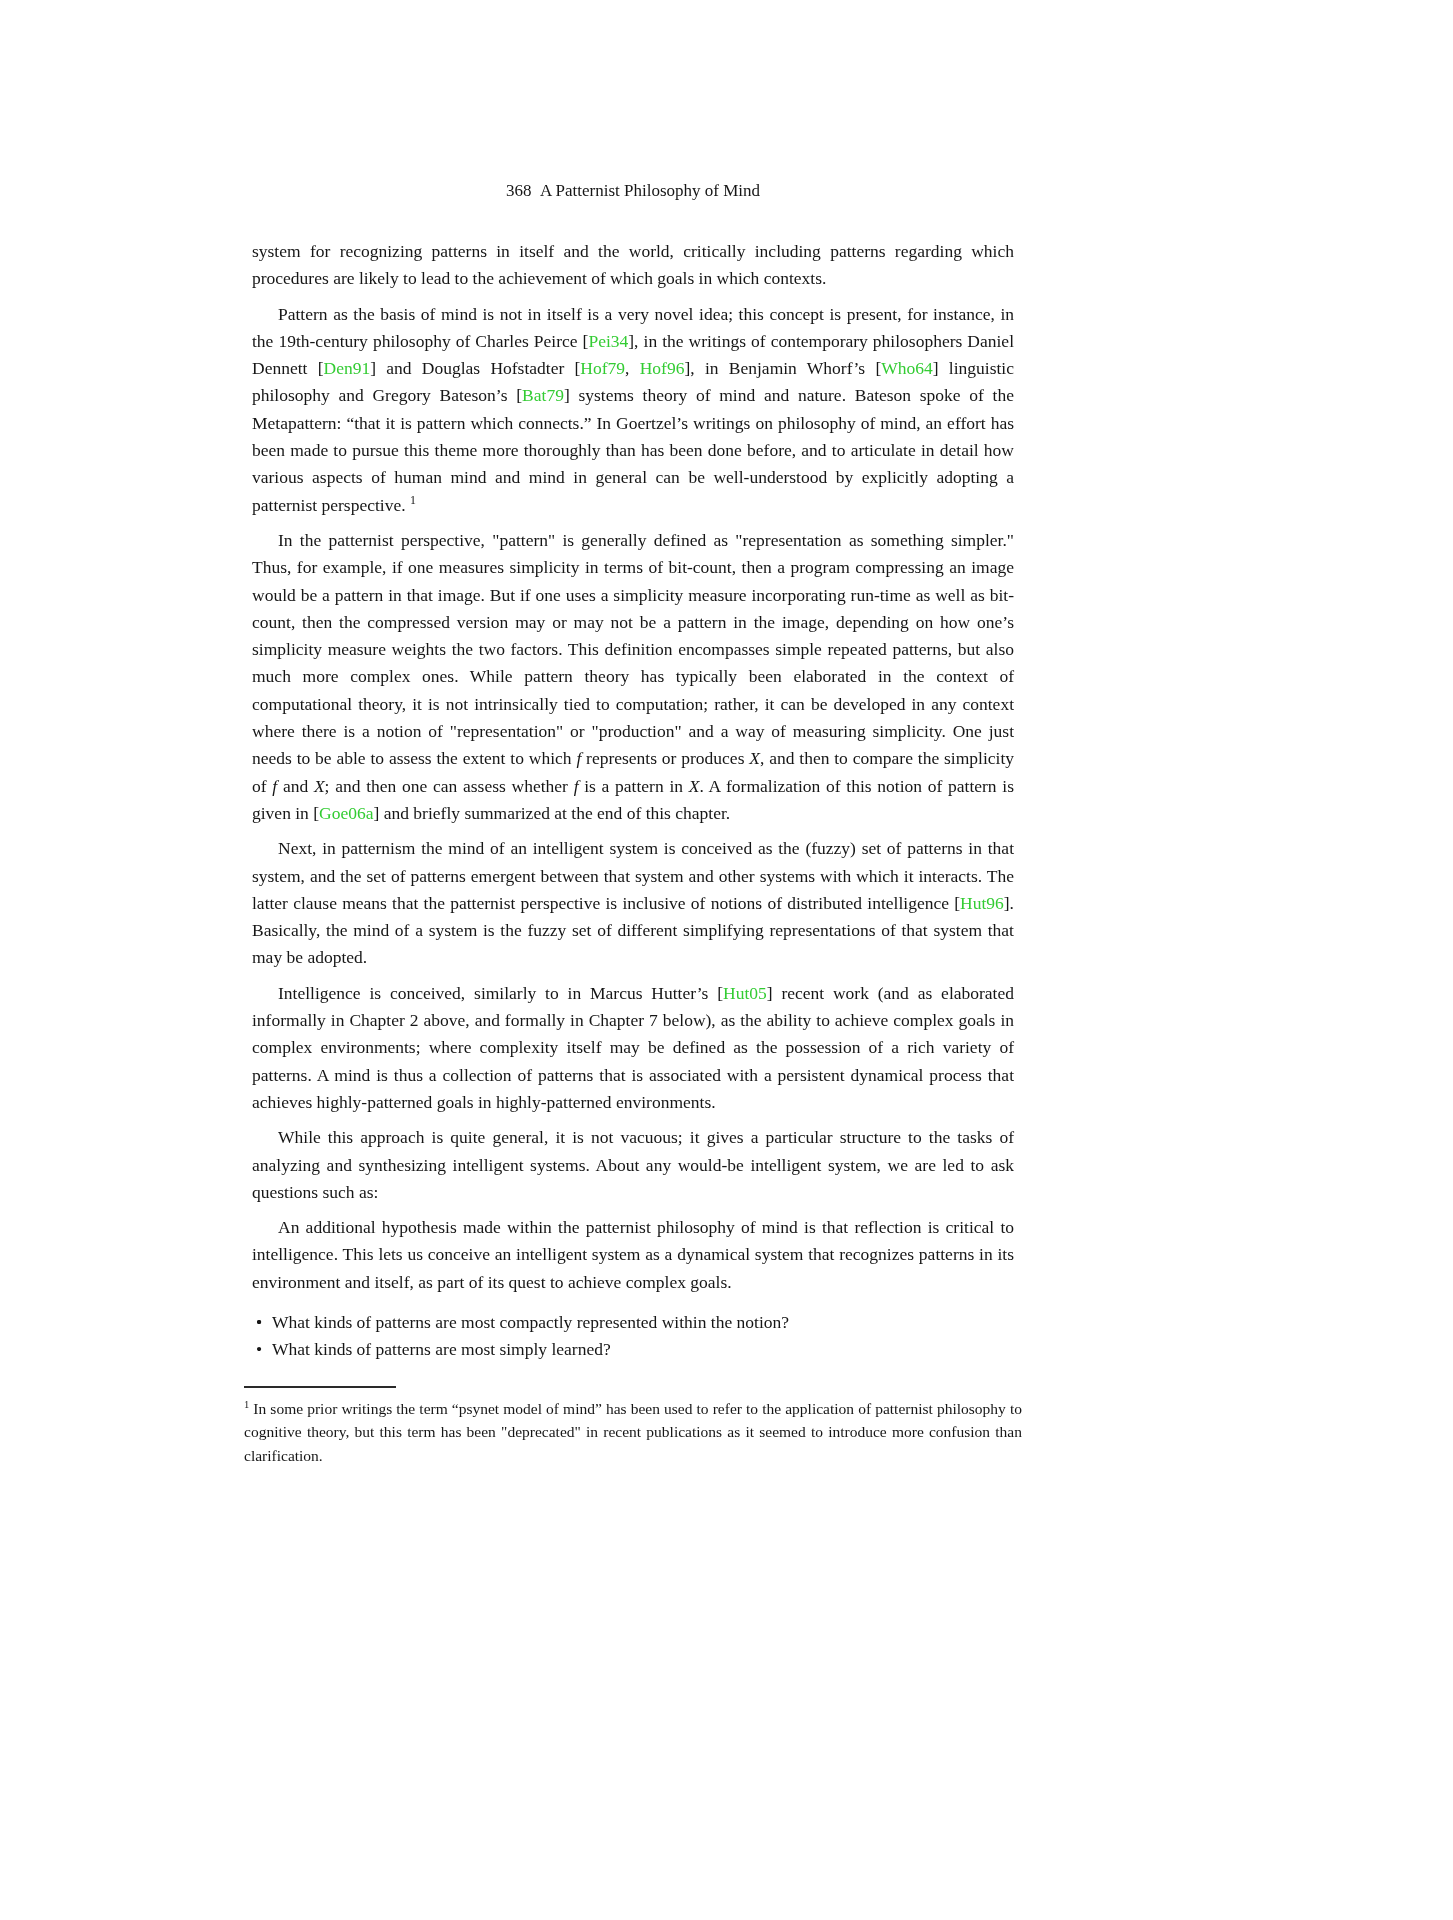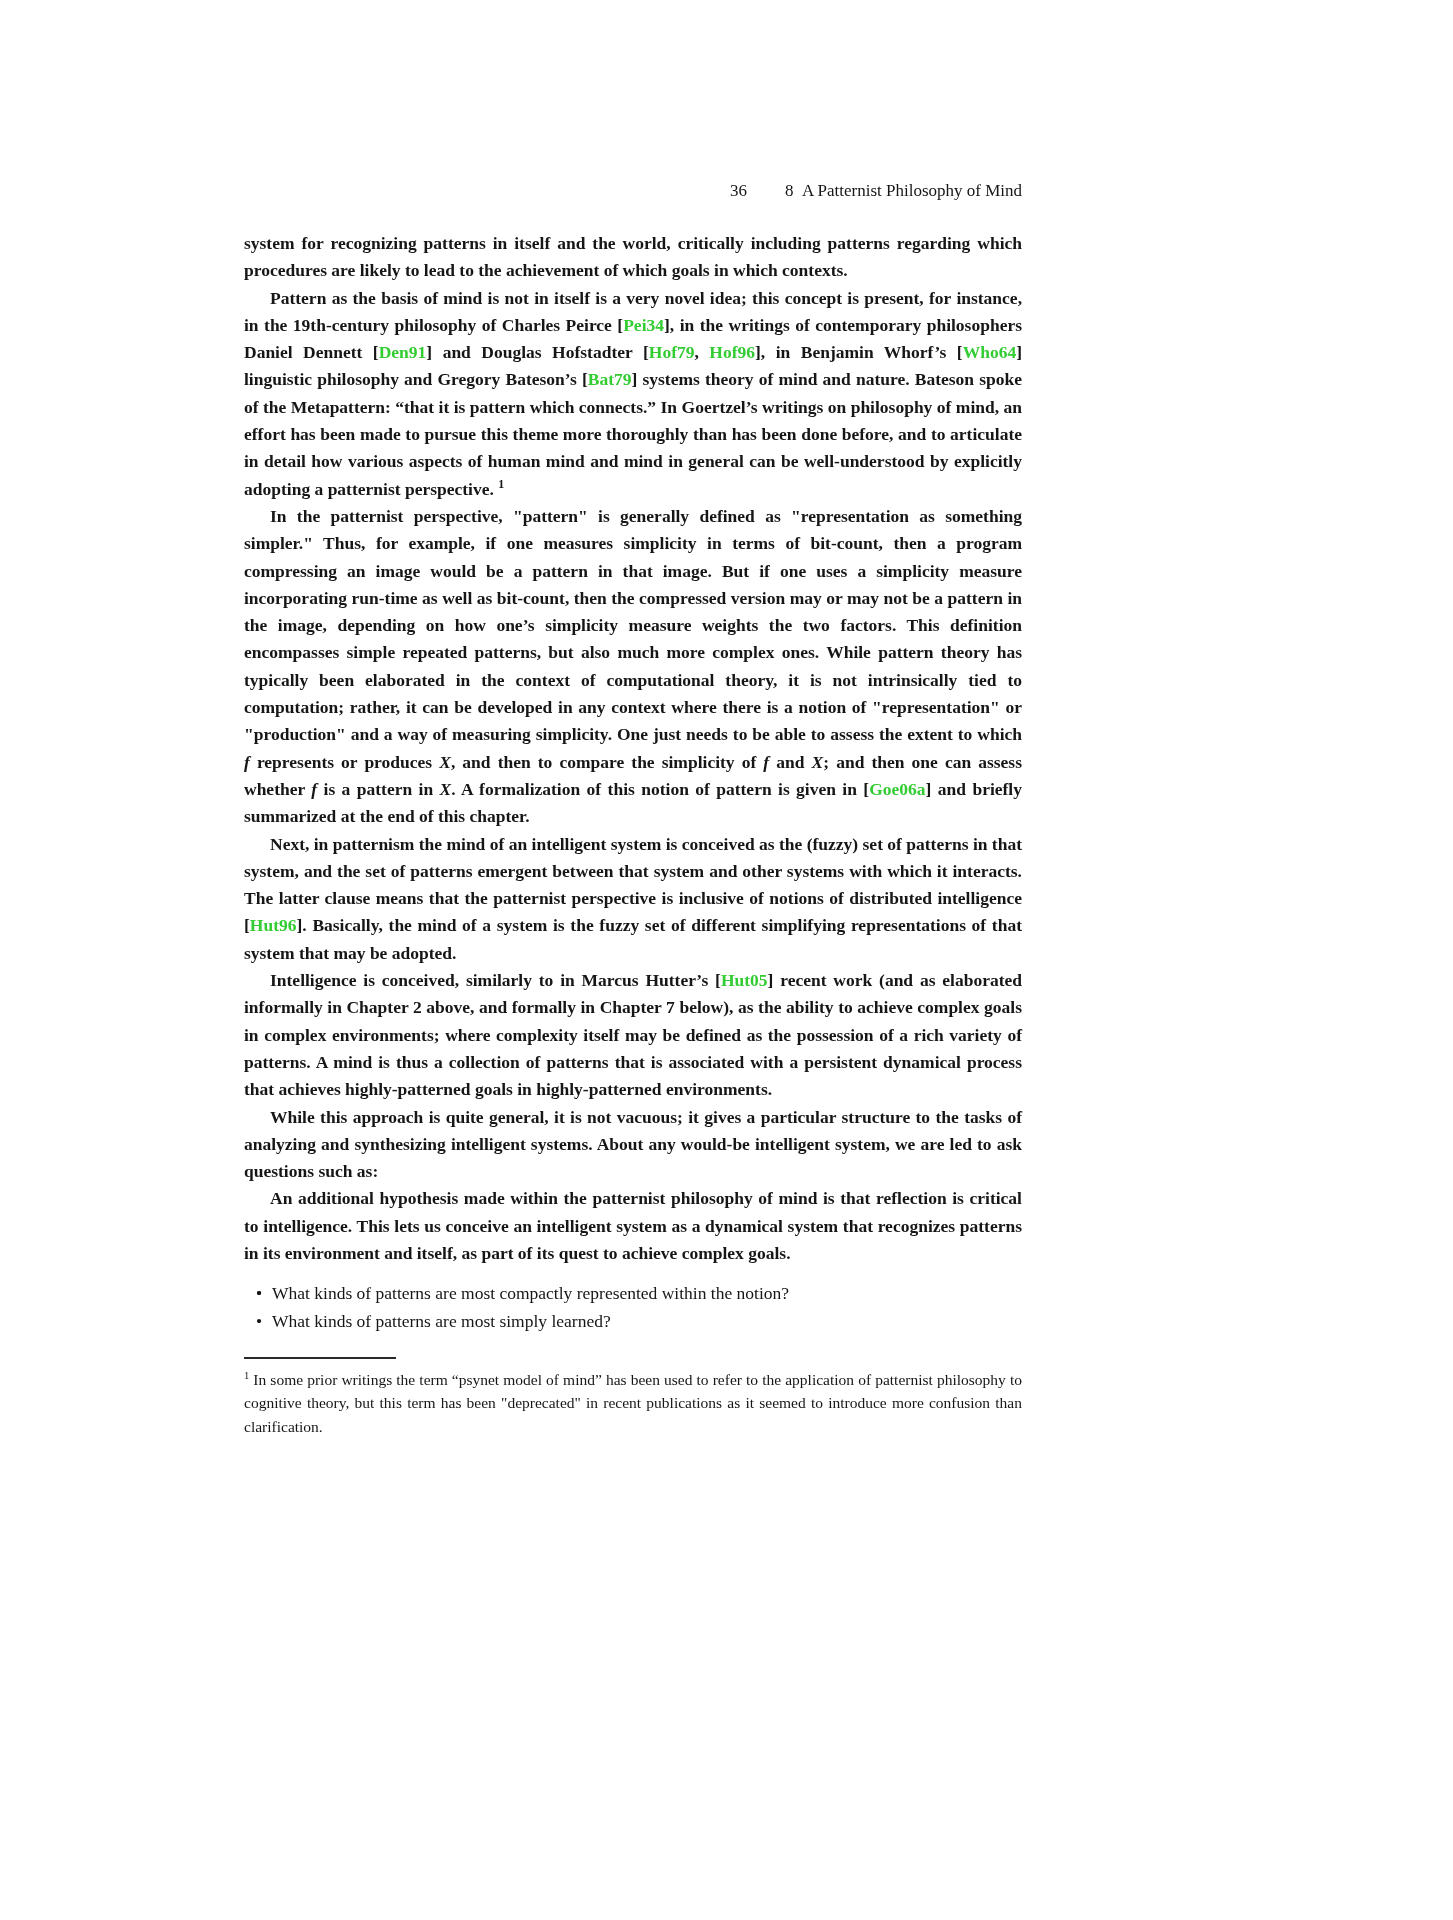--- a/index.html
+++ b/index.html
@@ -12,8 +12,8 @@
 
   .header {
     position: absolute; top: 181px; left: 244px; width: 778px;
-    display: flex; justify-content: flex-end;
-    font-size: 17px; line-height: 20px; gap: 38px;
+    display: flex; justify-content: center;
+    font-size: 17px; line-height: 20px;
   }
 
   .content {

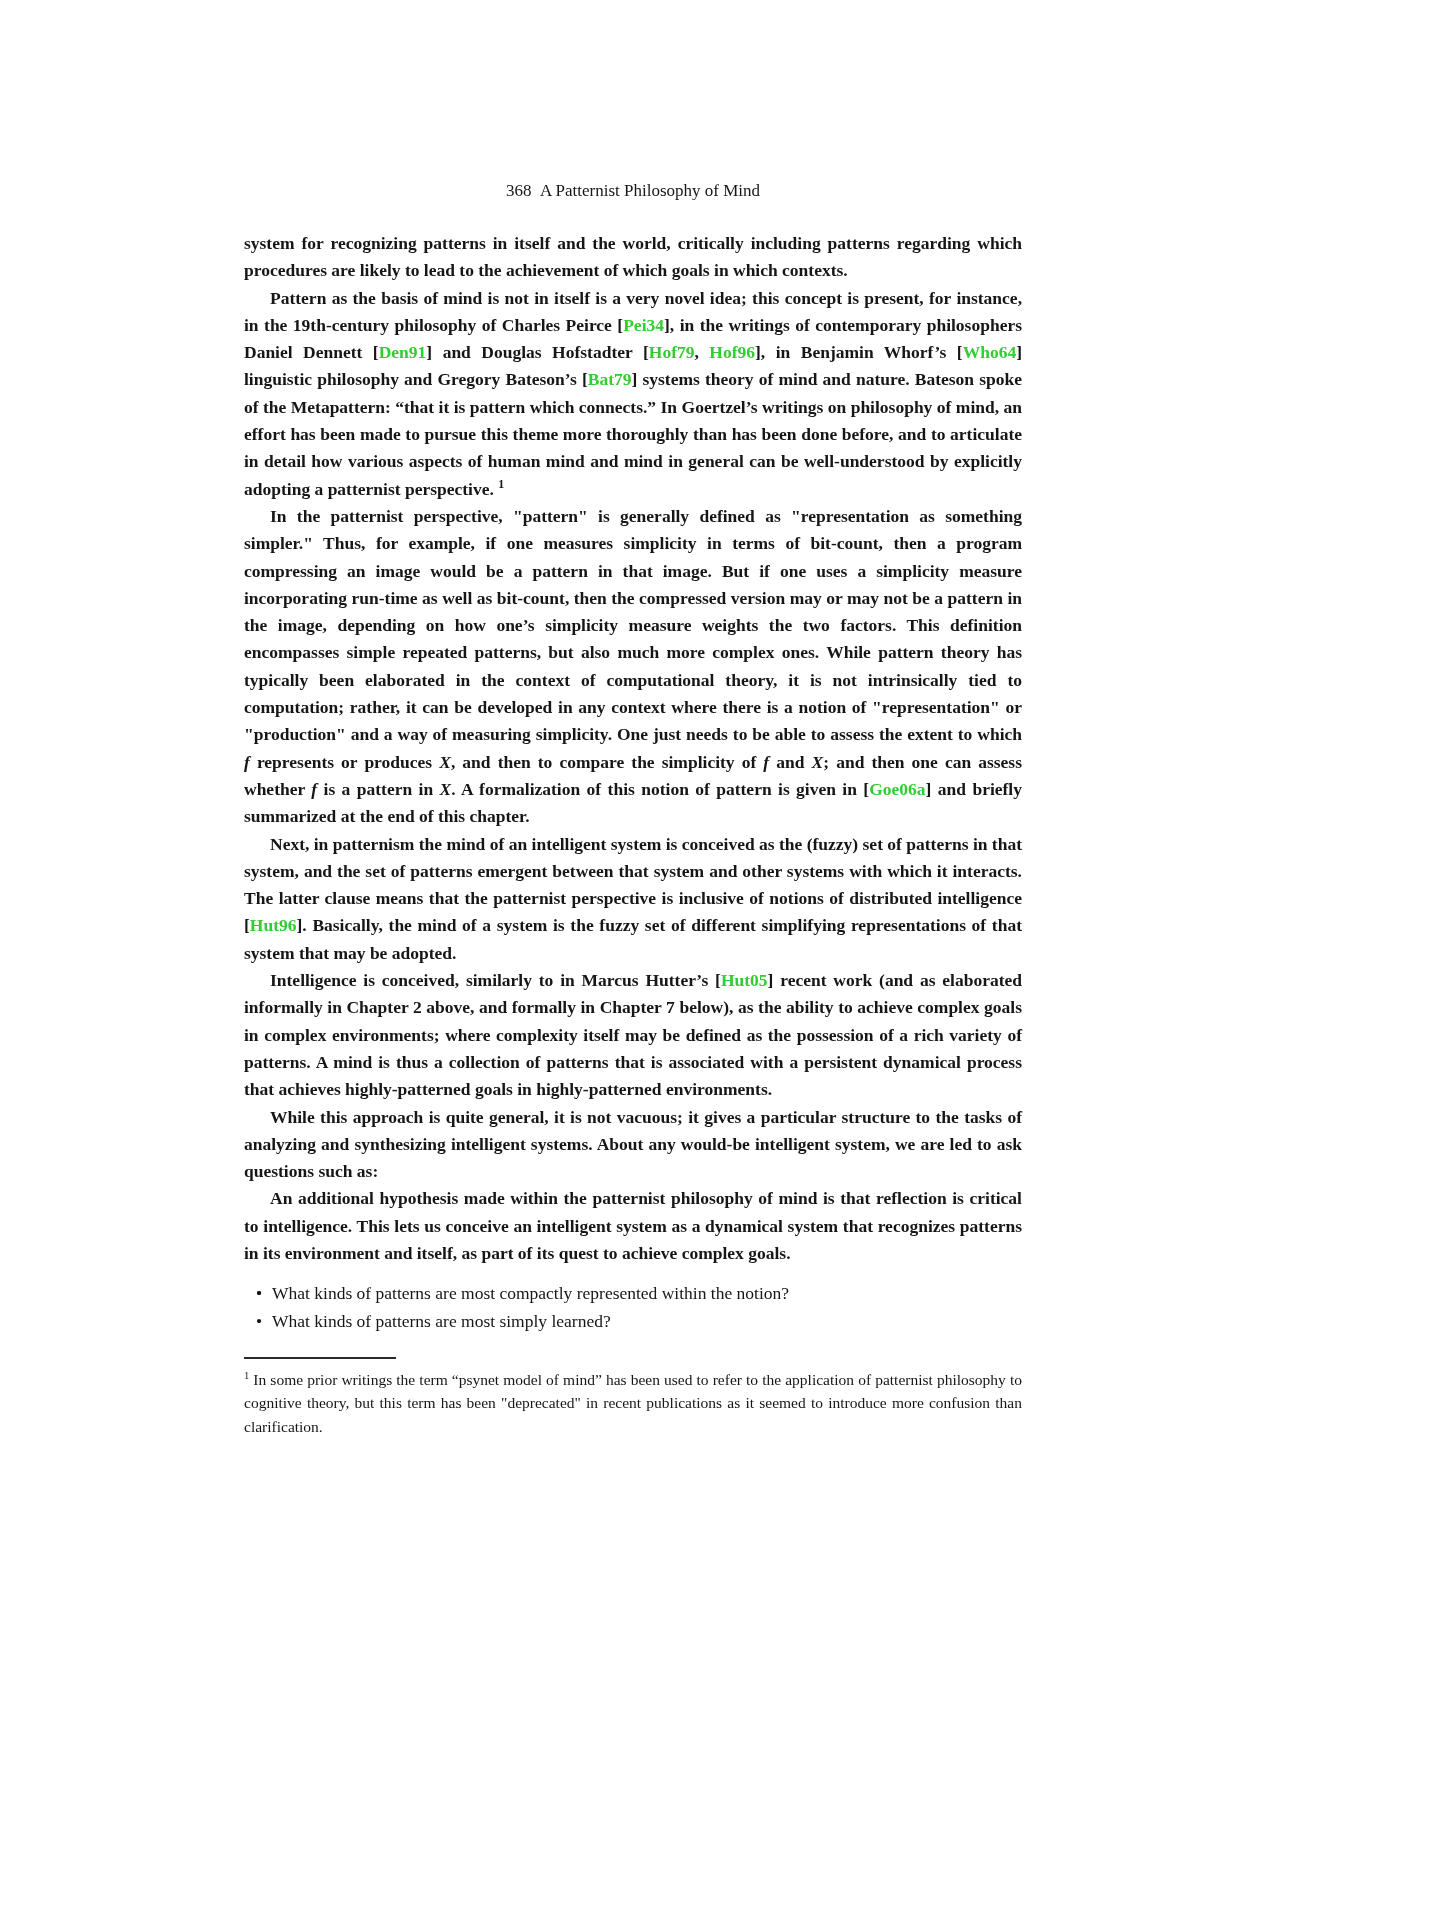--- a/index.html
+++ b/index.html
@@ -20,7 +20,7 @@
     position: absolute; top: 230px; left: 244px; width: 778px;
     font-size: 17.5px; line-height: 27.3px; text-align: justify;
   }
-  .content p { margin: 0; font-weight: bold; }
+  .content p { margin: 8px; }
   .content p.indent { text-indent: 26px; }
 
   .cite { color: var(--citation-green, #33cc33); }

